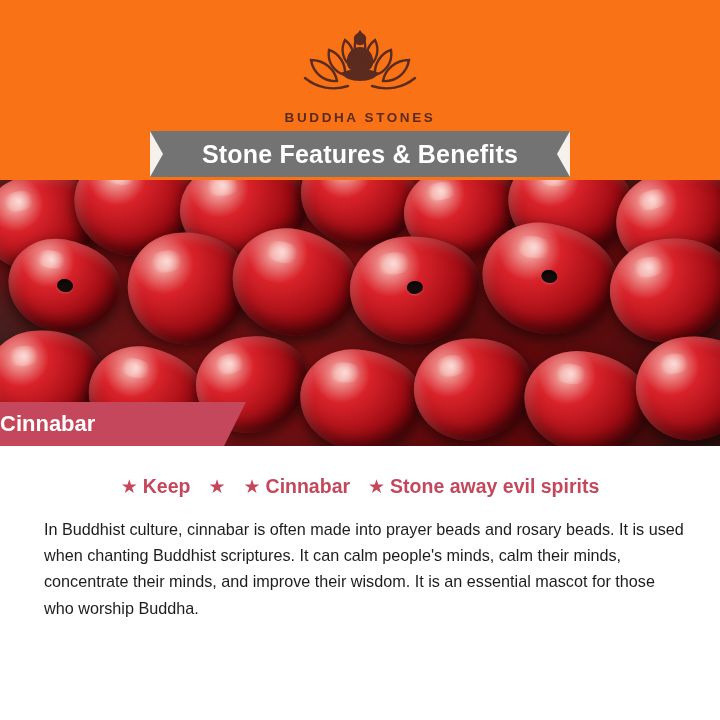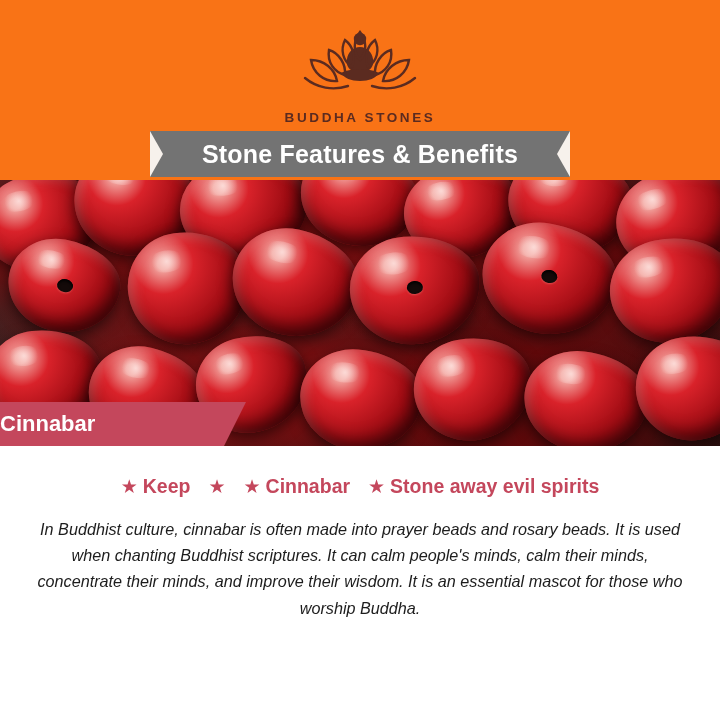--- a/index.html
+++ b/index.html
@@ -222,12 +222,11 @@
     font-weight: 700;
   }
   .paragraph {
-    margin: 18px 32px 0 32px;
+    margin: 18px 32px 0 44px;
     color: #1d1d1d;
     font-size: 16.2px;
     line-height: 1.62;
-    text-align: center;
-    font-style: italic;
+    text-align: left;
   }
 </style>
 </head>

